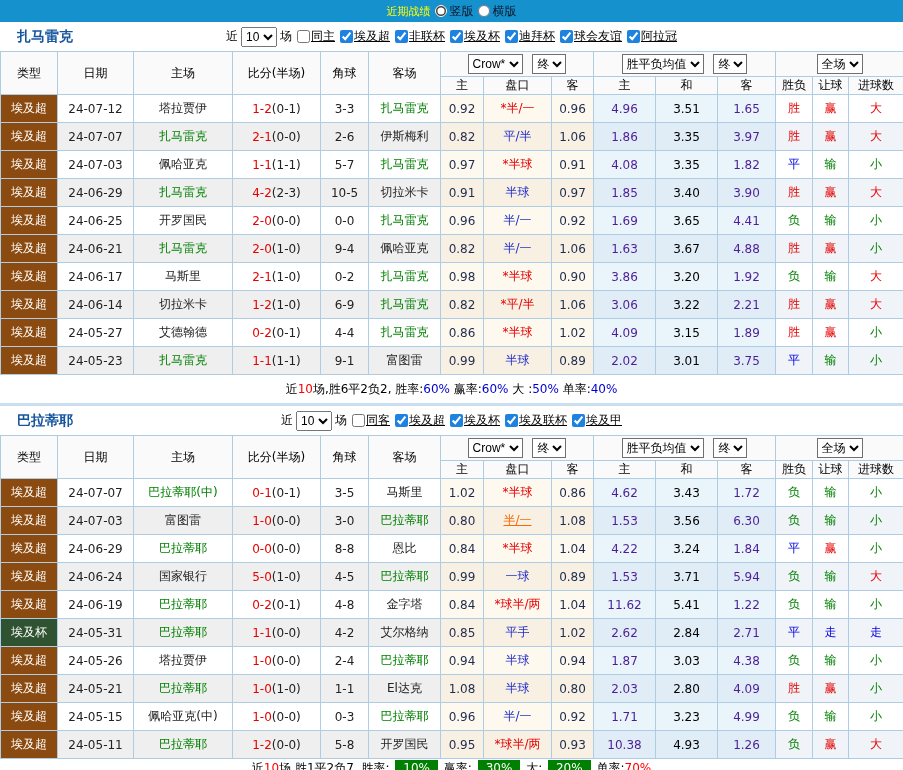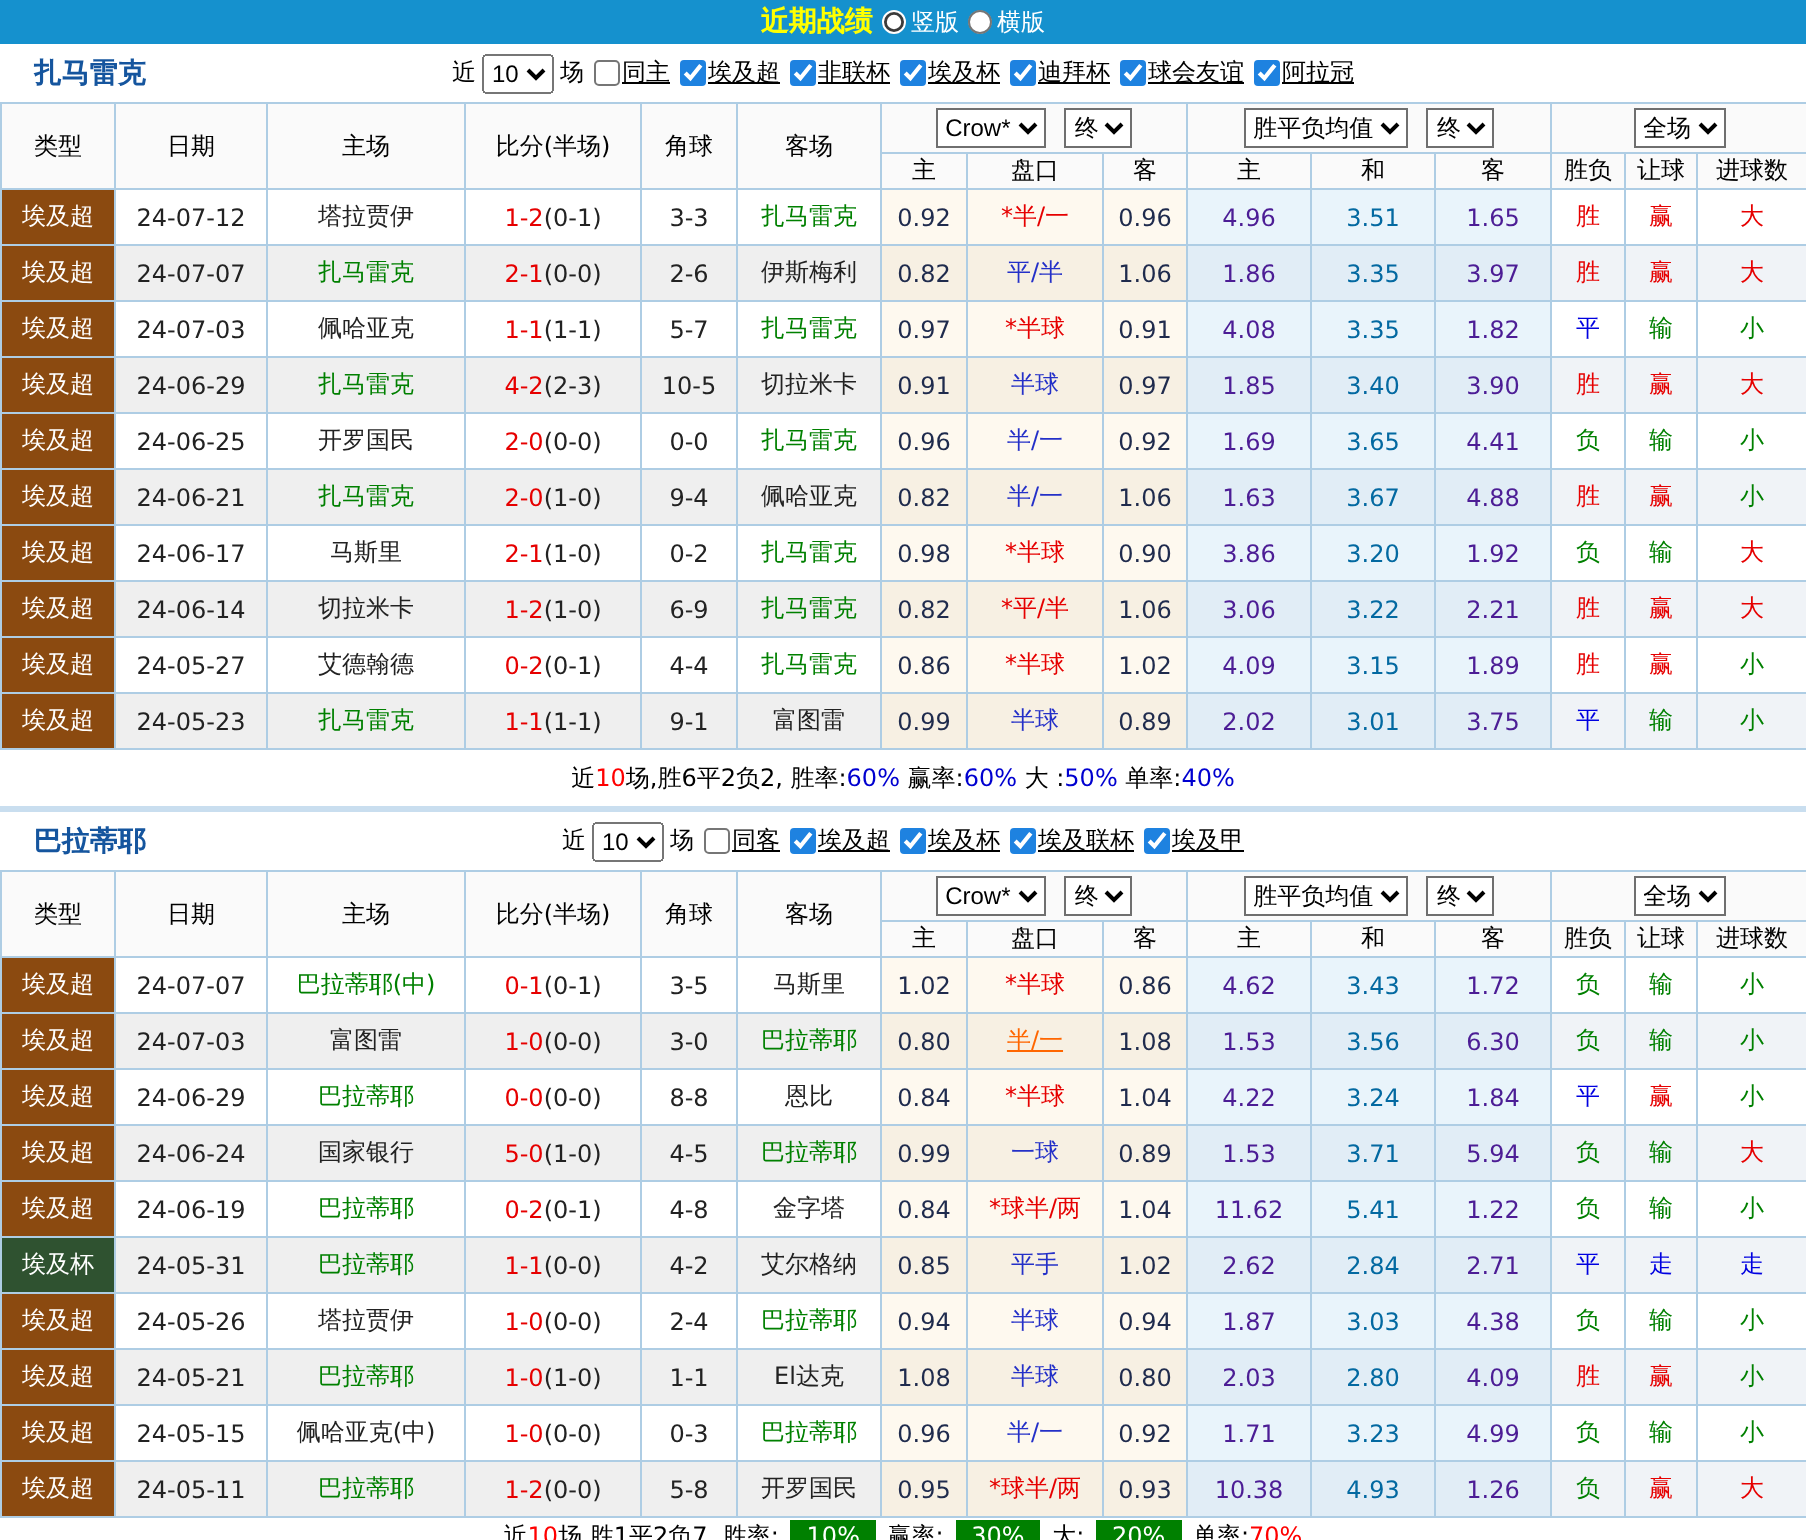--- a/index.html
+++ b/index.html
@@ -14,7 +14,7 @@
     height: 22px; background: #1591CE; color: #fff;
     display: flex; align-items: center; justify-content: center;
   }
-  .topbar .title { color: #FFFF00; font-weight: bold; font-size: 14px; text-align: center; }
+  .topbar .title { color: #FFFF00; font-weight: normal; font-size: 11px; text-align: center; }
   .topbar input[type=radio] { width: 12px; height: 12px; margin: 0 3px 0 4px; accent-color: #ffffff; }
   .topbar .rlabel { color: #ffffff; }
 

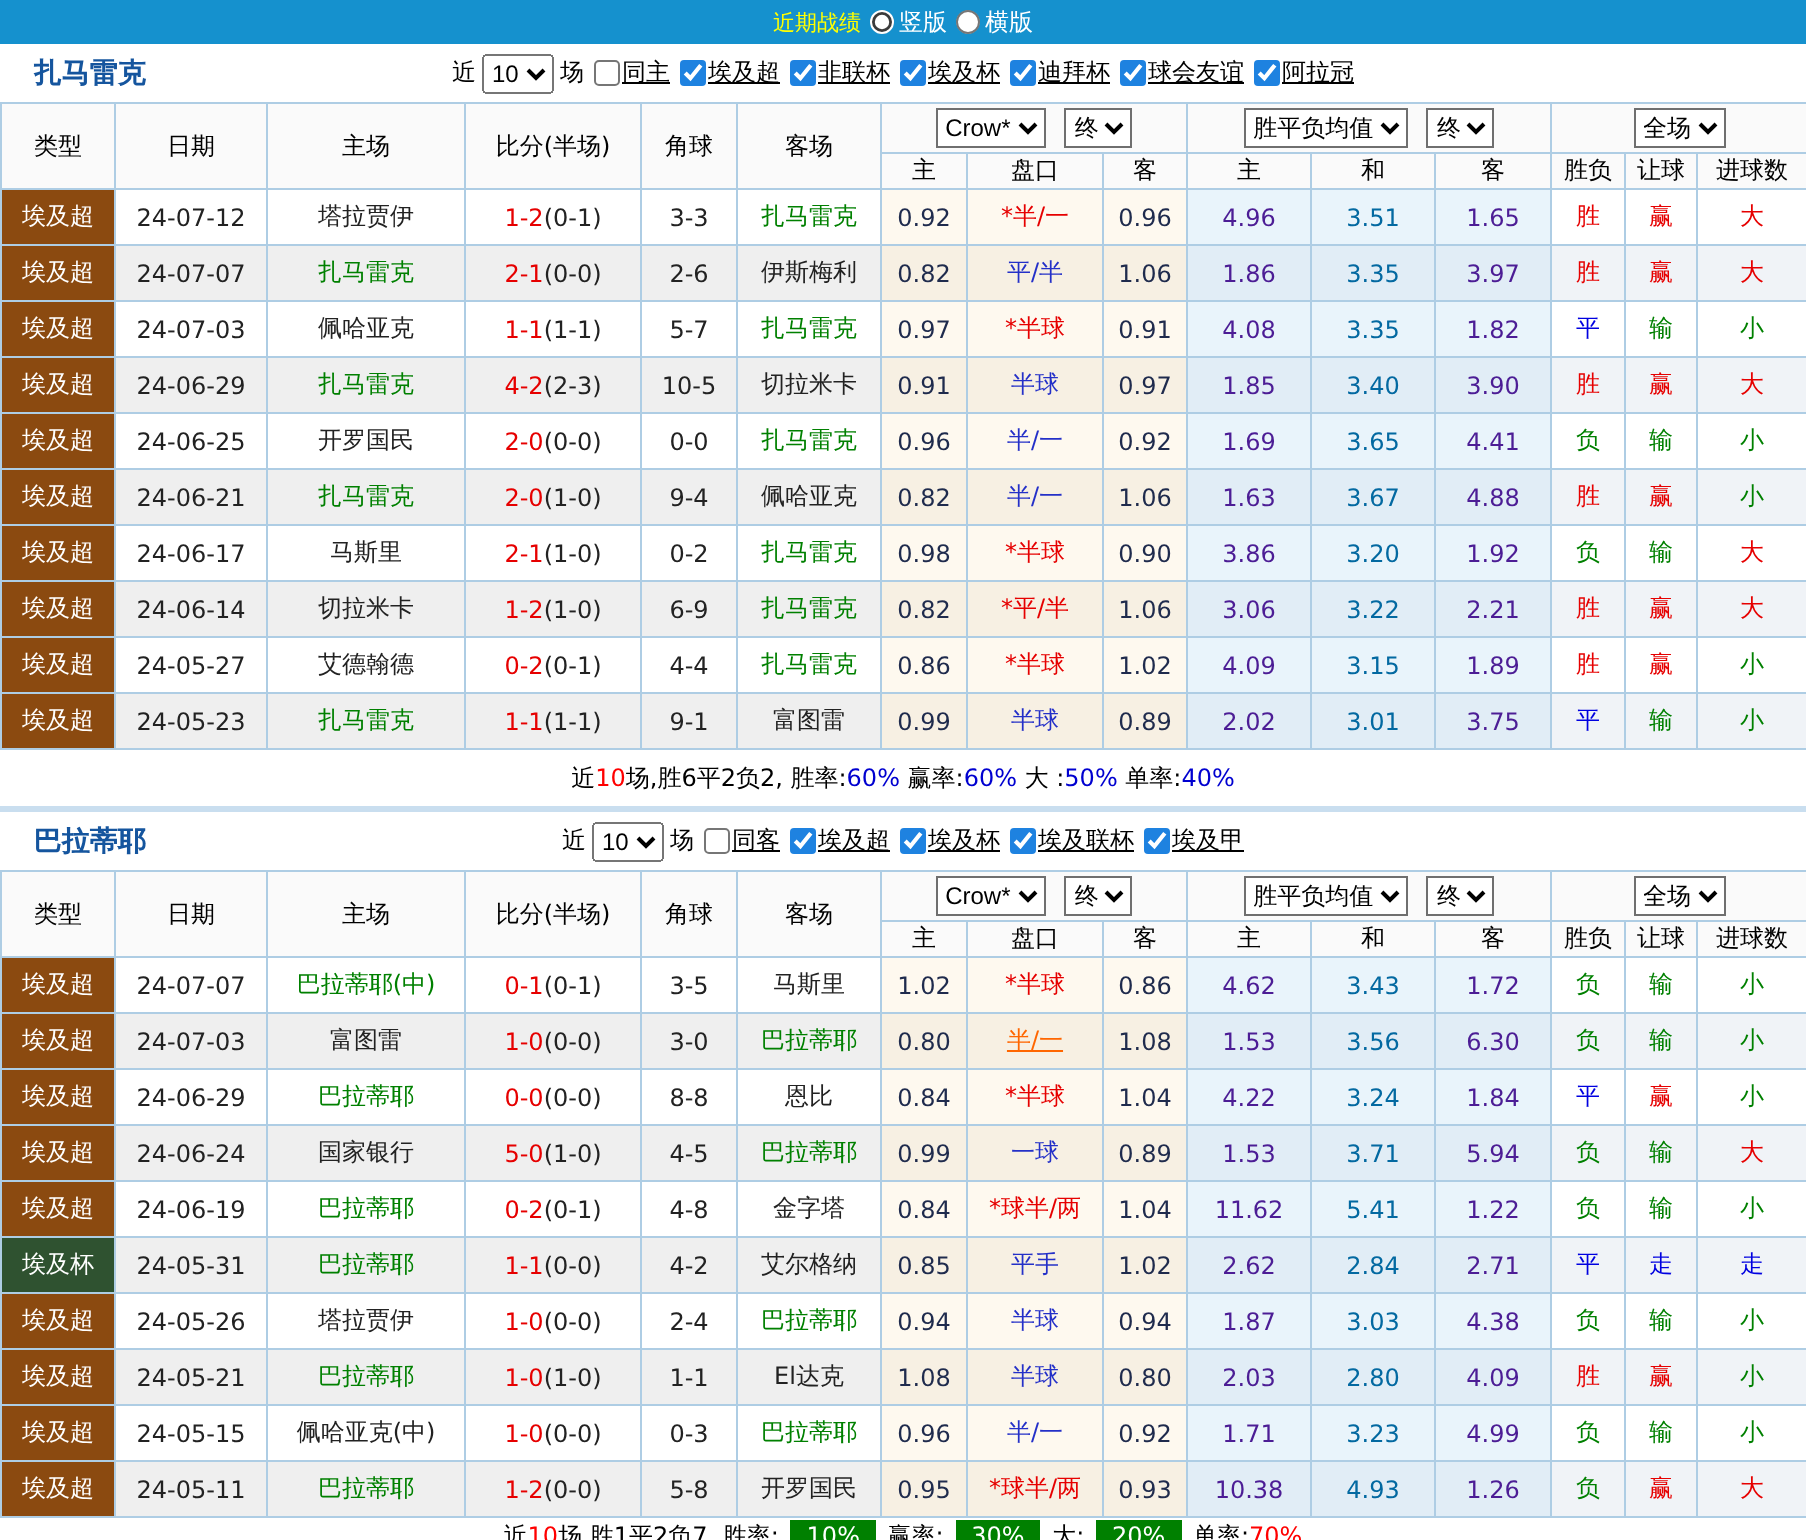--- a/index.html
+++ b/index.html
@@ -16,7 +16,7 @@
   }
   .topbar .title { color: #FFFF00; font-weight: normal; font-size: 11px; text-align: center; }
   .topbar input[type=radio] { width: 12px; height: 12px; margin: 0 3px 0 4px; accent-color: #ffffff; }
-  .topbar .rlabel { color: #ffffff; }
+  .topbar .rlabel { color: #0f172a; }
 
   
   .section-header {

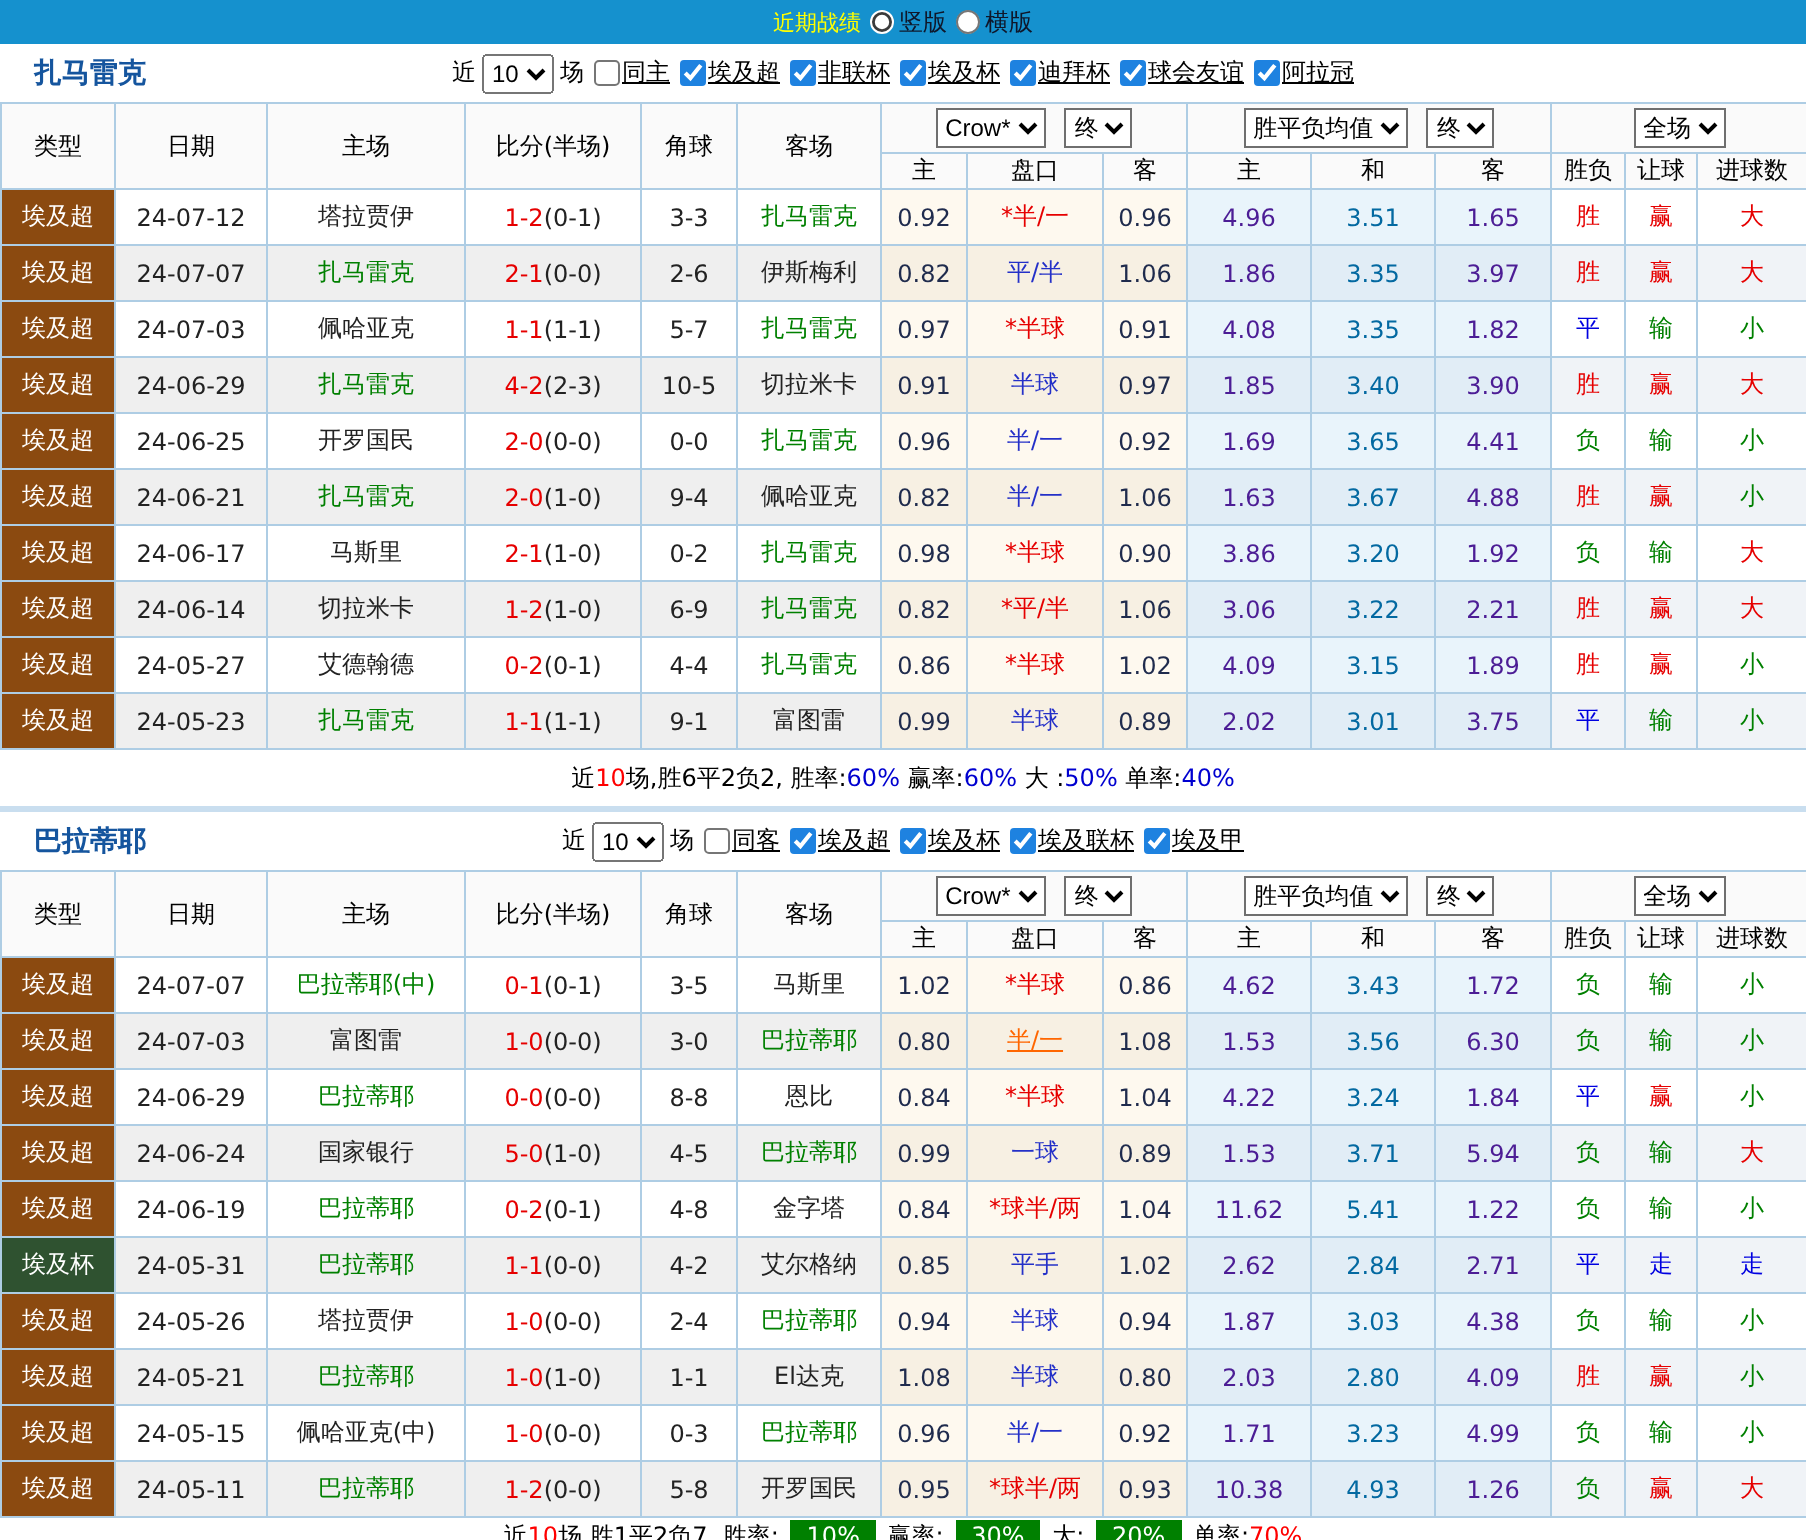--- a/index.html
+++ b/index.html
@@ -44,7 +44,7 @@
   tr:nth-child(even) .c-odds { background: #F7F0E3; }
   .c-avg { background: #E9F4FB; color: #4c1d95; }
   tr:nth-child(even) .c-avg { background: #E1EDF6; }
-  .c-avg.mid { color: #0369a1; }
+  .c-avg.mid { color: #000000; }
   tr:nth-child(even) .c-res { background: #F0F3F7; }
   .t-red   { color: #E60000; }
   .t-green { color: #008000; }

